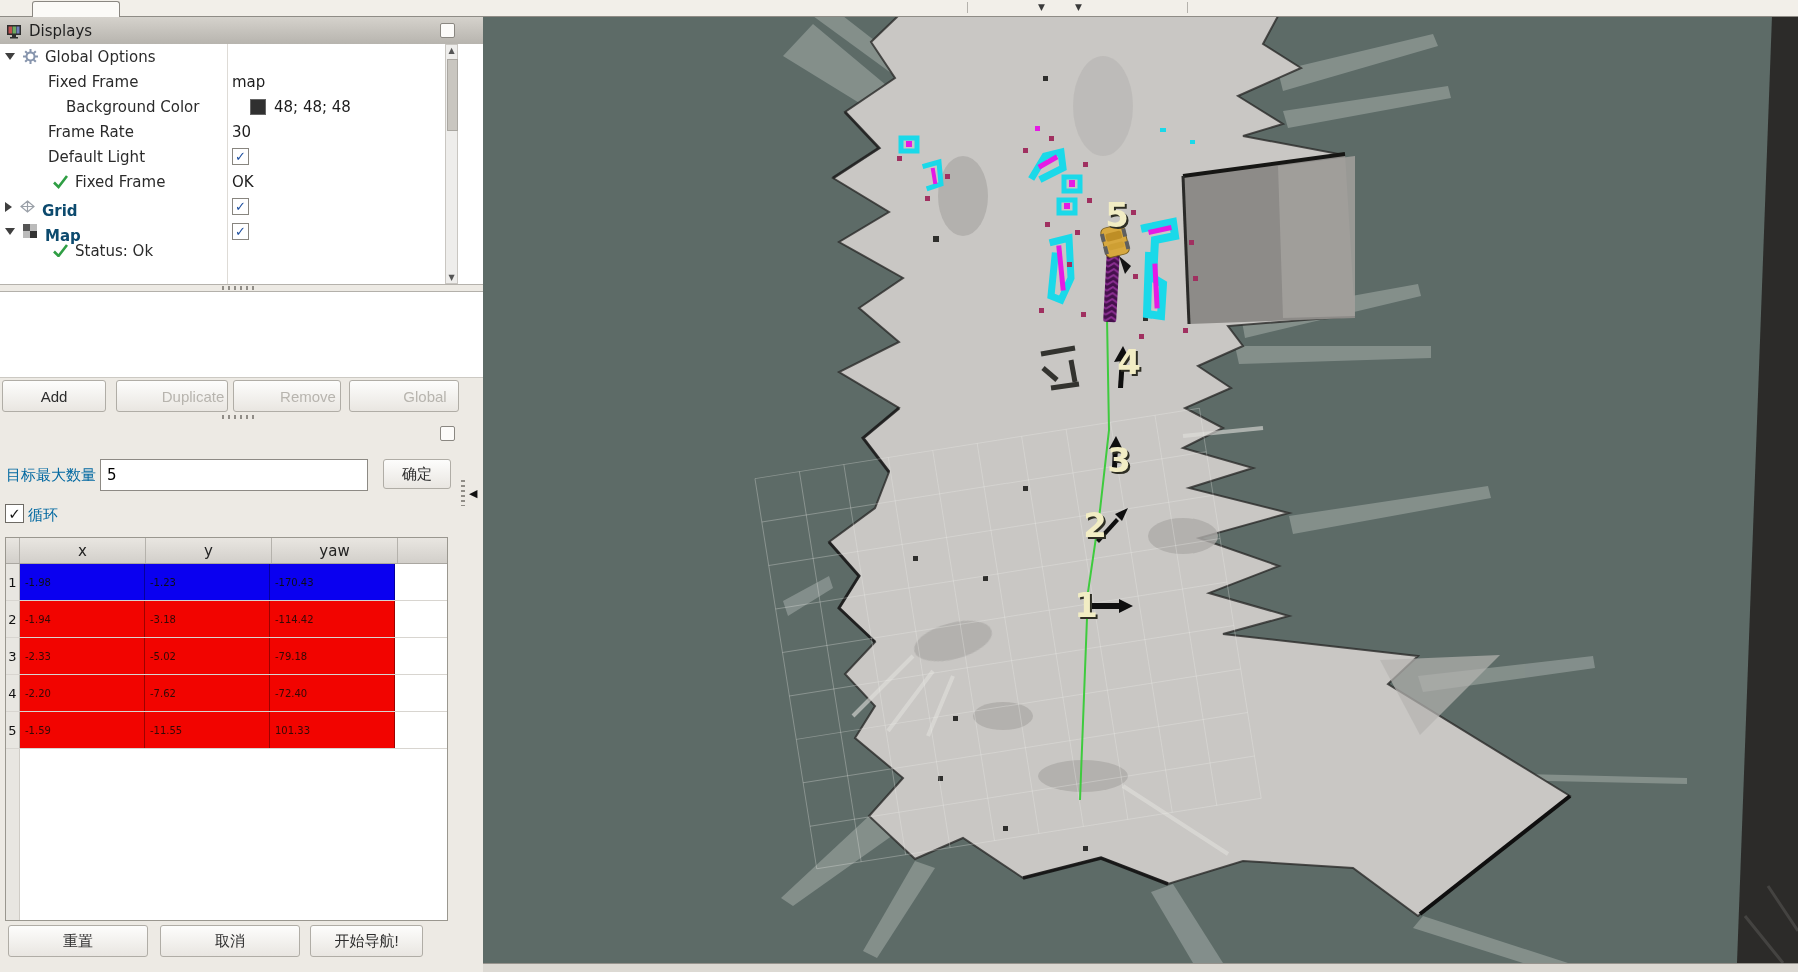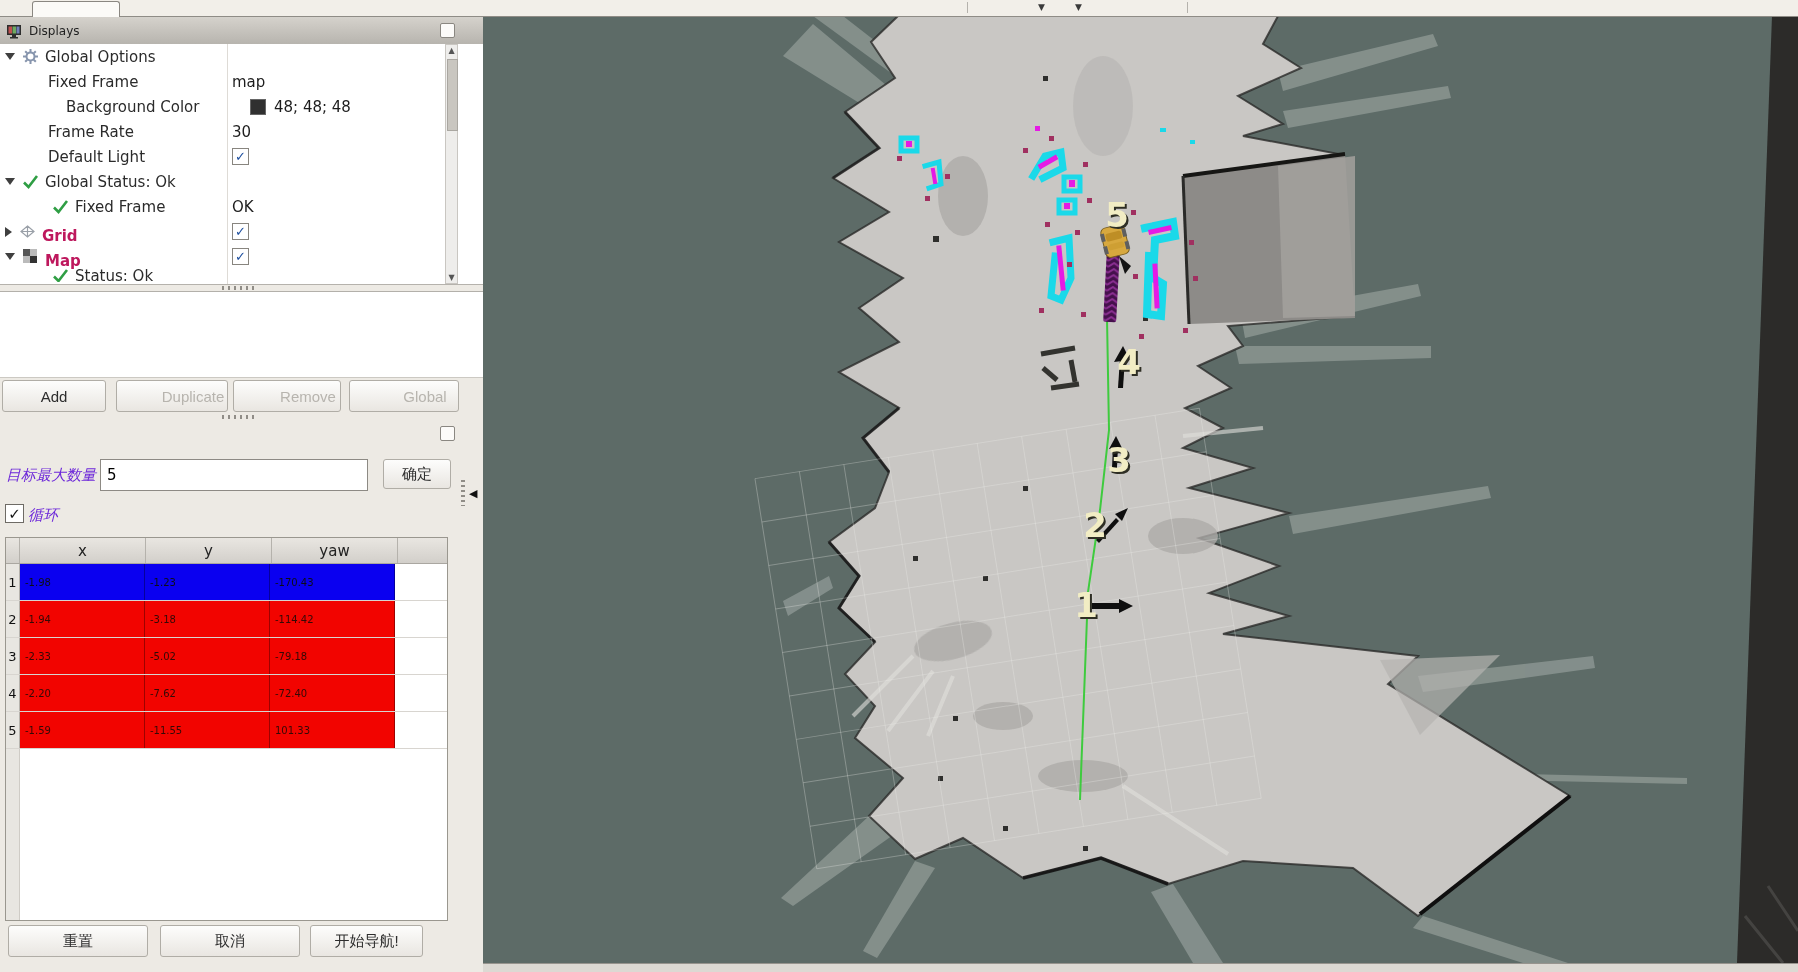--- a/index.html
+++ b/index.html
@@ -17,7 +17,7 @@
   
   .dock-title{position:absolute;left:0;width:483px;background:linear-gradient(#d5d2cc,#b6b3ad);
               border-top:1px solid #e9e6e1;border-bottom:1px solid #9a968f;
-              display:flex;align-items:center;font-size:12px;color:#1f1f1f;}
+              display:flex;align-items:center;font-size:15px;color:#1f1f1f;}
   .dock-title .dtitle{margin-left:6px;}
   .floatbtn{position:absolute;width:13px;height:13px;background:#fcfbf9;border:1px solid #8a8781;border-radius:2px;}
   .dticon{width:17px;height:17px;margin-left:6px;display:inline-flex;}

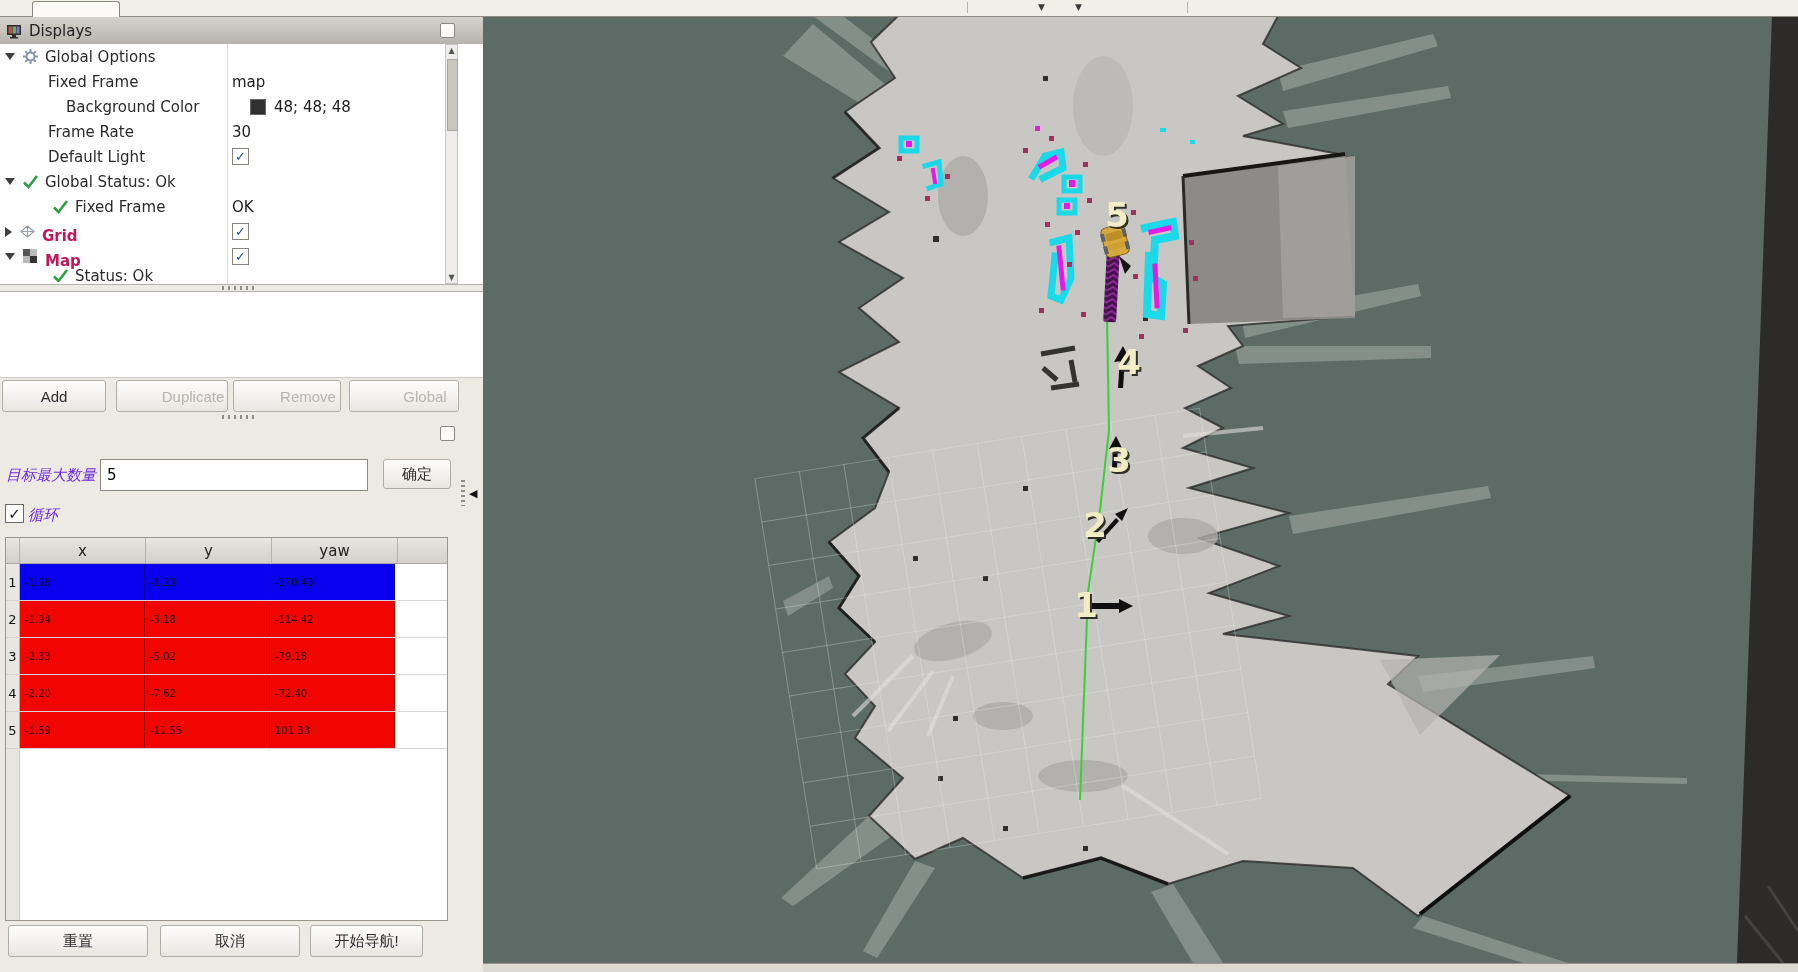--- a/index.html
+++ b/index.html
@@ -152,15 +152,6 @@
           <div class="tval">
             <div class="cbx">✓</div>
           </div>
-        </div>
-        <div class="trow" style="padding-left: 5px;">
-          <span class="exp down"></span>
-          <span class="ticon">
-            <svg viewBox="0 0 17 17">
-              <path d="M2,9.5 L6.5,14 L15,3" stroke="#2f9e44" stroke-width="2.6" fill="none"></path>
-            </svg>
-          </span>
-          <span class="tlabel">Global Status: Ok</span>
         </div>
         <div class="trow" style="padding-left: 52px;">
           <span class="ticon">

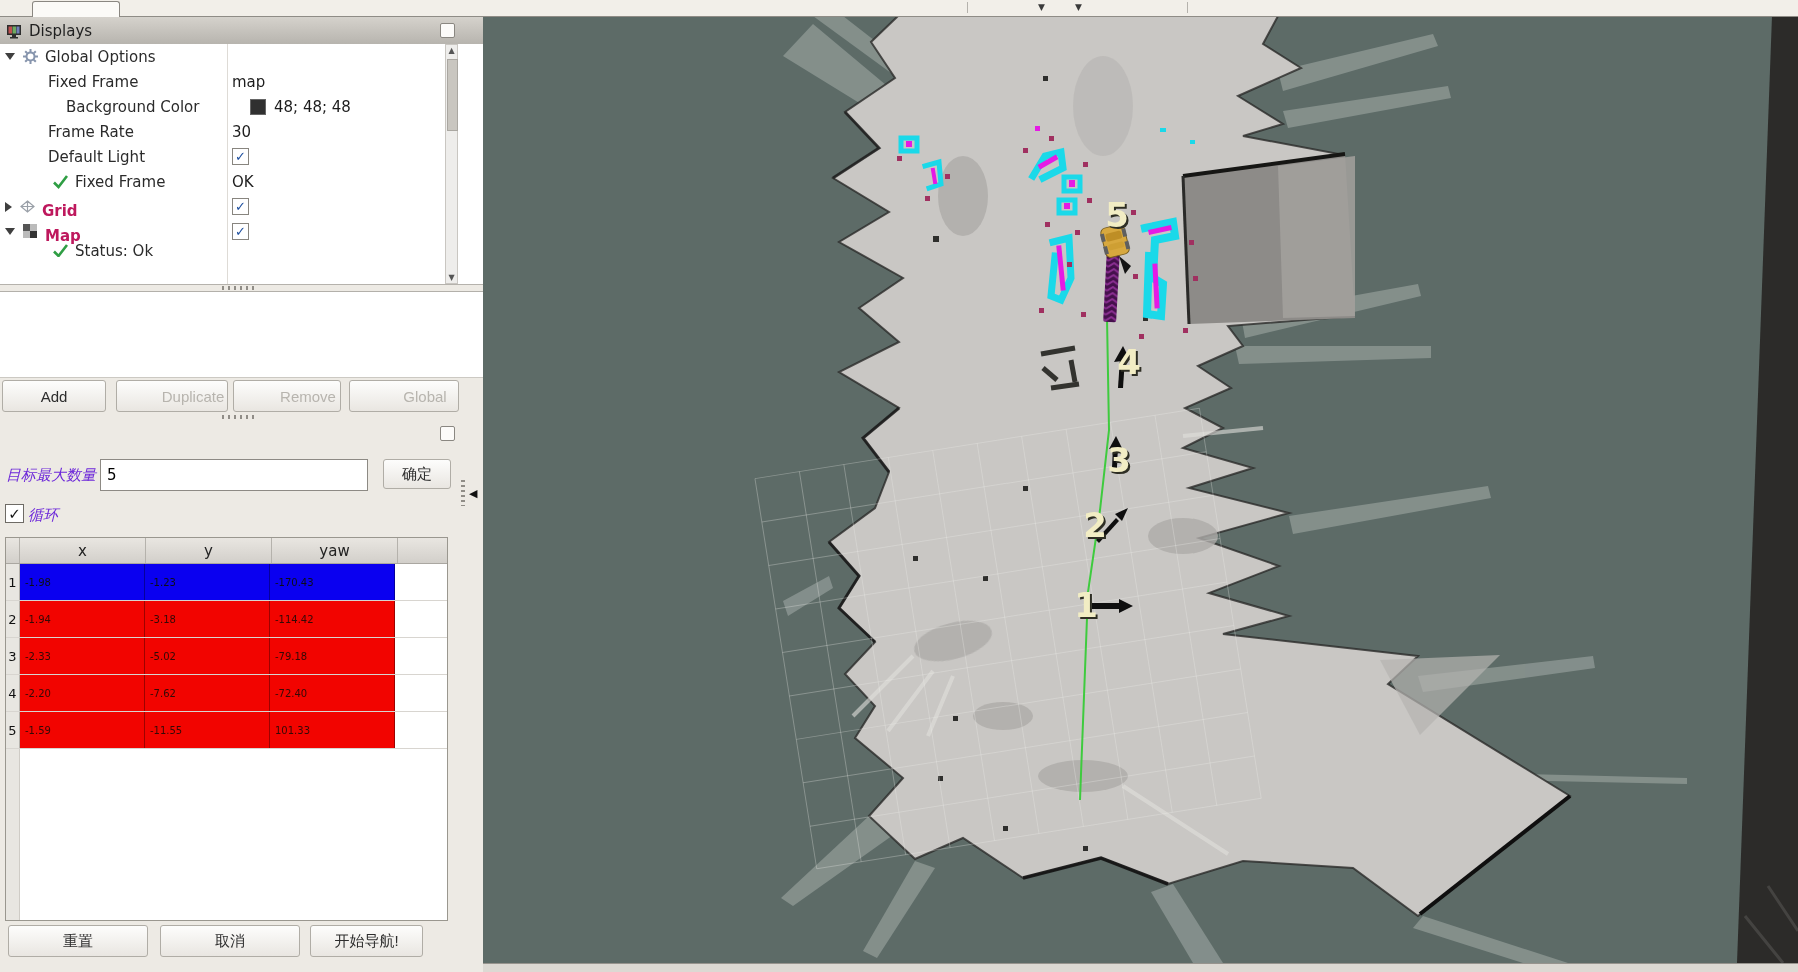--- a/index.html
+++ b/index.html
@@ -32,7 +32,7 @@
   .exp.down{border-width:7px 5px 0 5px;border-color:#3f3f3f transparent transparent transparent;}
   .exp.right{border-width:5px 0 5px 7px;border-color:transparent transparent transparent #3f3f3f;}
   .ticon{width:17px;height:17px;margin-right:6px;flex:none;display:inline-flex;}
-  .tlabel.blue{color:#be185d;font-weight:bold;margin-top:9px;}
+  .tlabel.blue{color:#0c4a6e;font-weight:bold;margin-top:9px;}
   .tval{position:absolute;left:232px;top:0;height:100%;display:flex;align-items:center;color:#1d1d1d;}
   .cbx{width:15px;height:15px;background:#fff;border:1px solid #88857f;display:flex;align-items:center;
        justify-content:center;font-size:13px;font-weight:bold;color:#1d4e9e;line-height:1;}

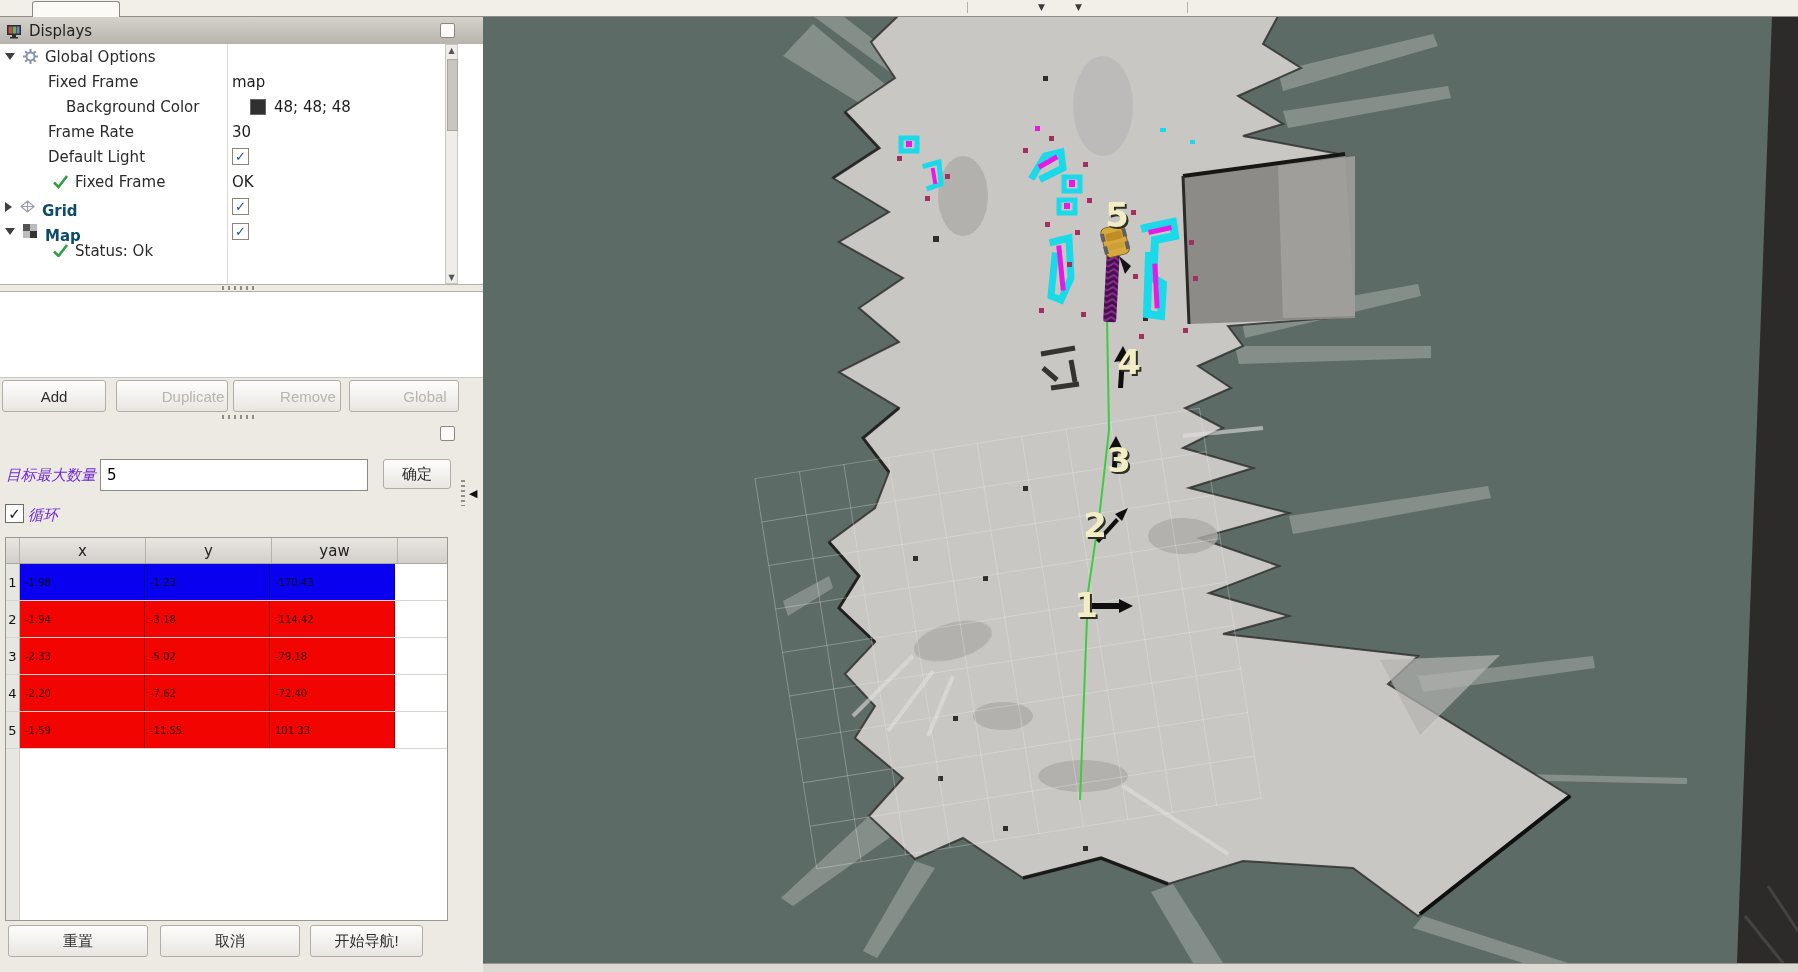--- a/index.html
+++ b/index.html
@@ -54,7 +54,7 @@
   .btn.disabled{color:#b7b4ae;padding-left:48px;}
 
   
-  .tp-label{position:absolute;font-size:15px;color:#6d28d9;font-style:italic;}
+  .tp-label{position:absolute;font-size:15px;color:#0369a1;}
   .tp-input{position:absolute;left:100px;top:459px;width:258px;height:28px;border:1px solid #8d8a84;
             background:#fff;font-size:15px;padding-left:6px;font-family:"DejaVu Sans",sans-serif;}
   .cbx2{position:absolute;width:17px;height:17px;background:#fff;border:1px solid #6e6b65;

